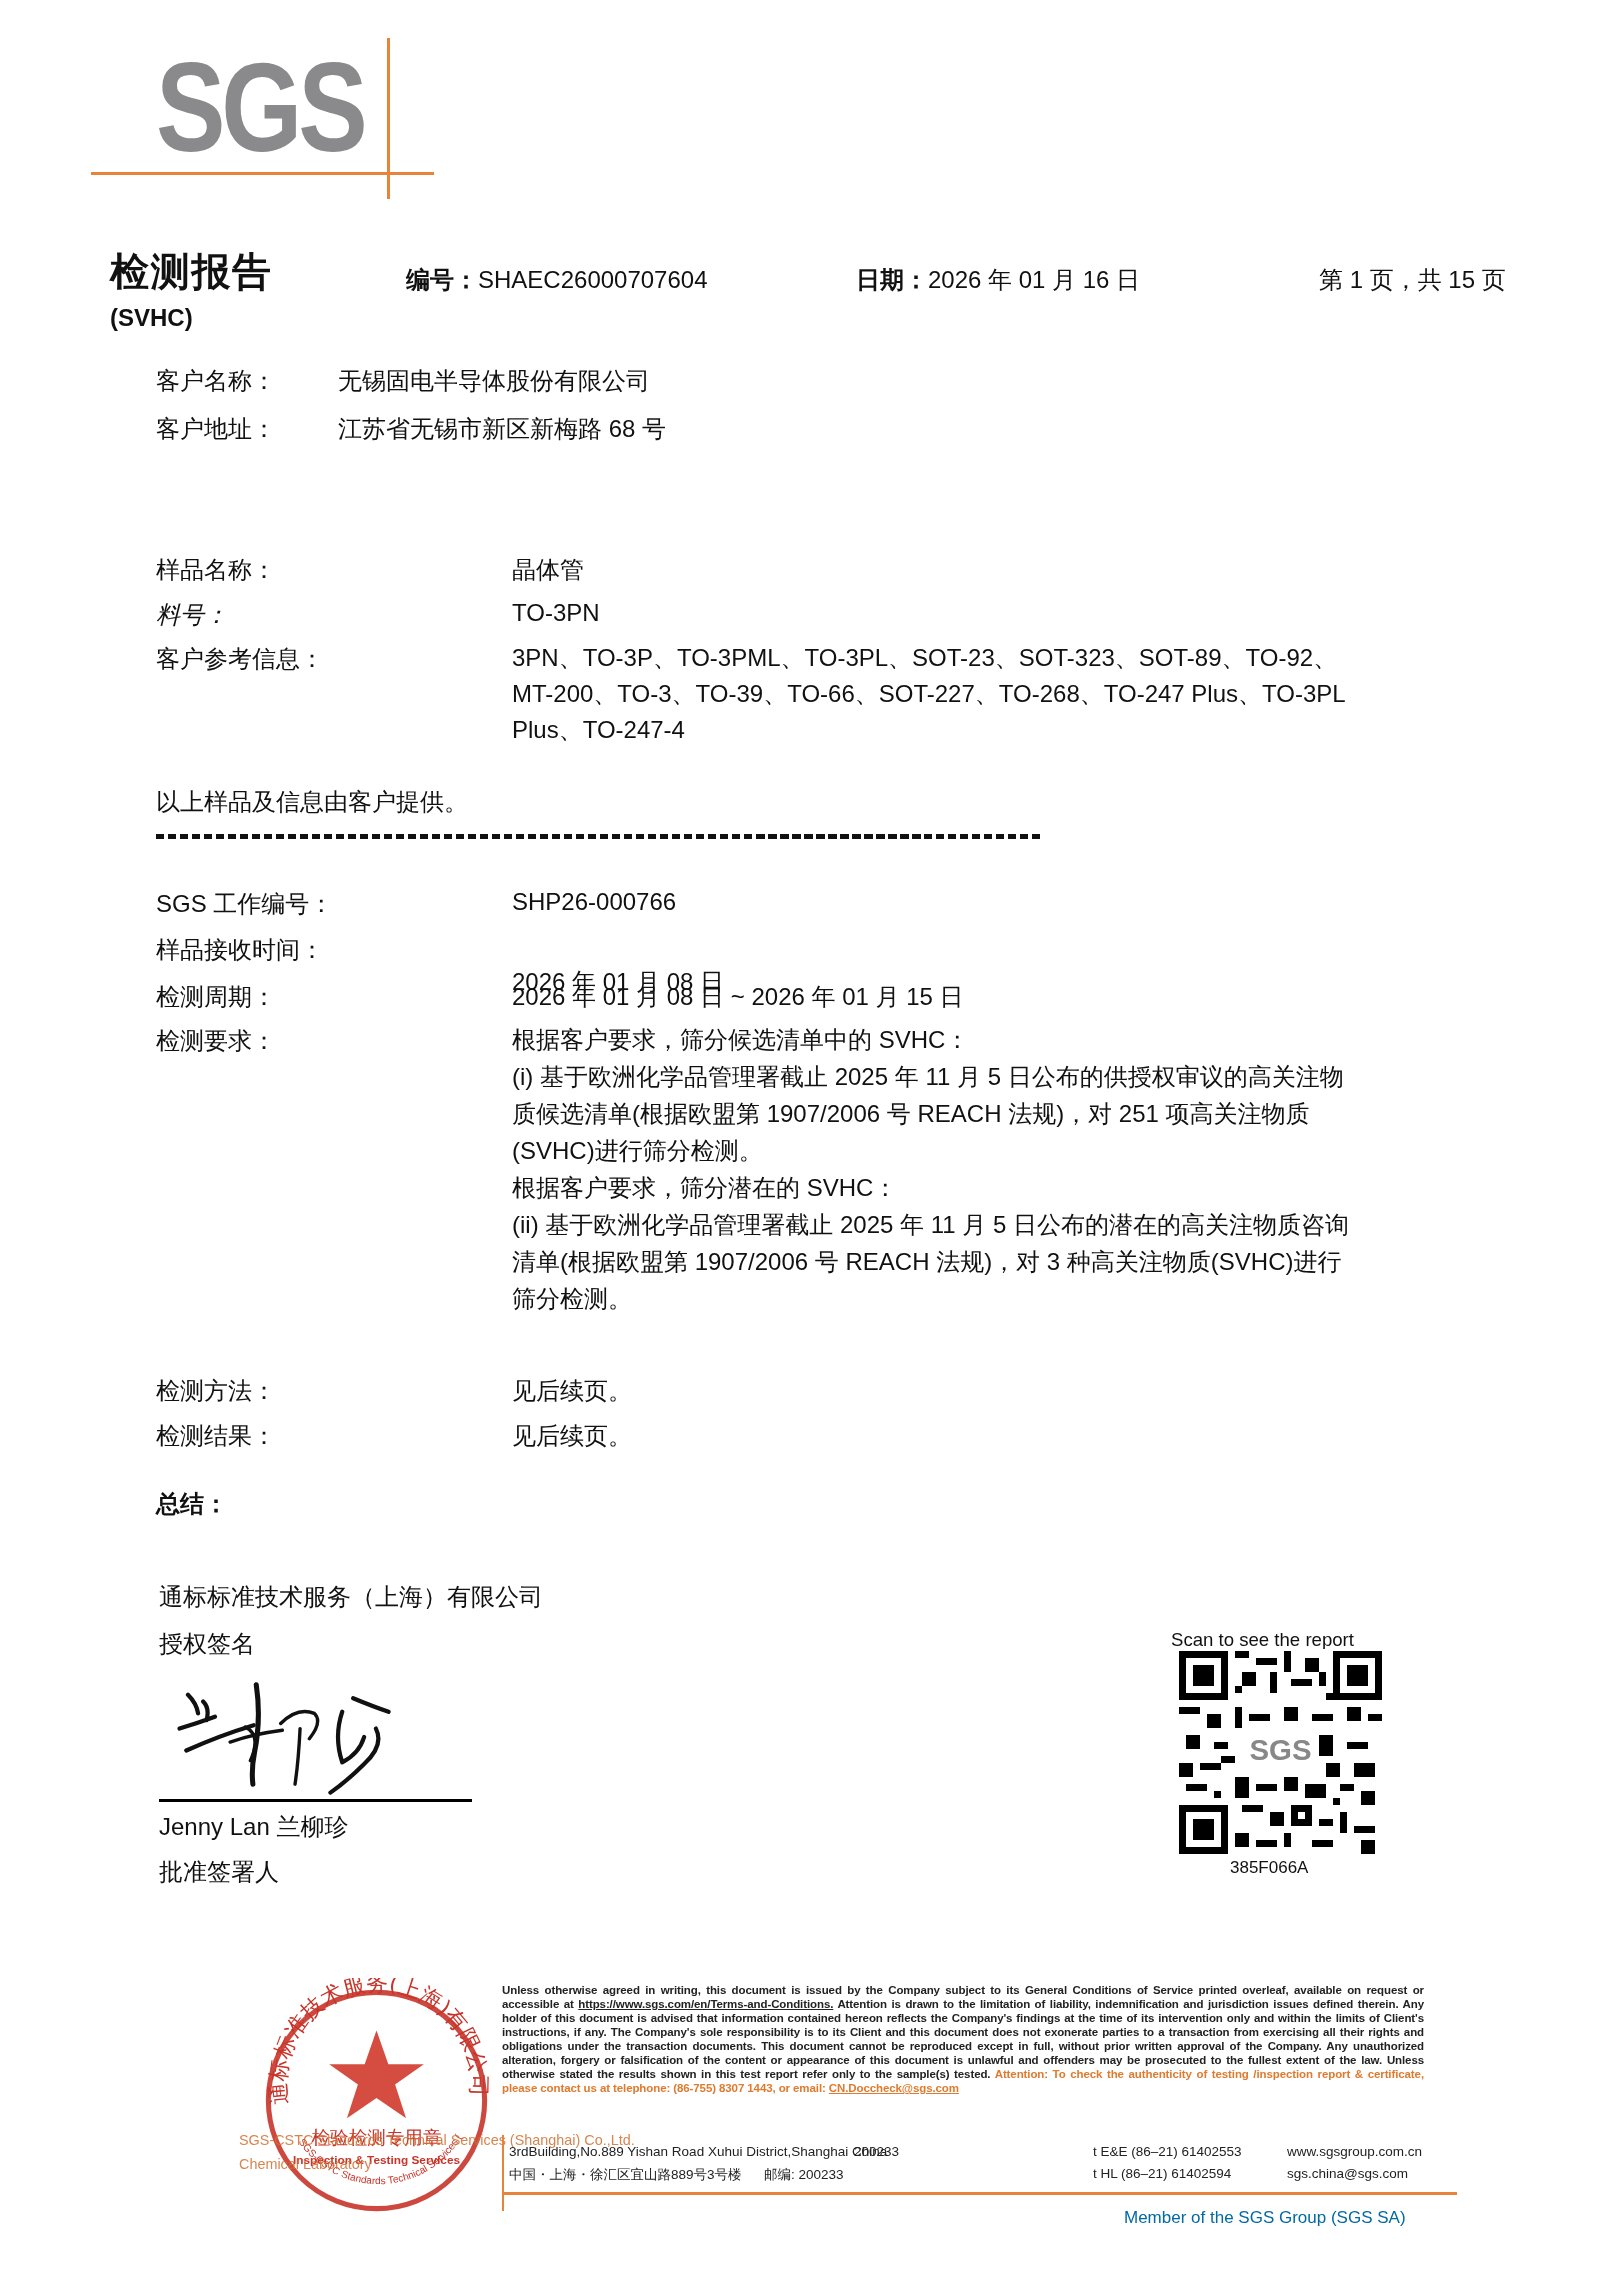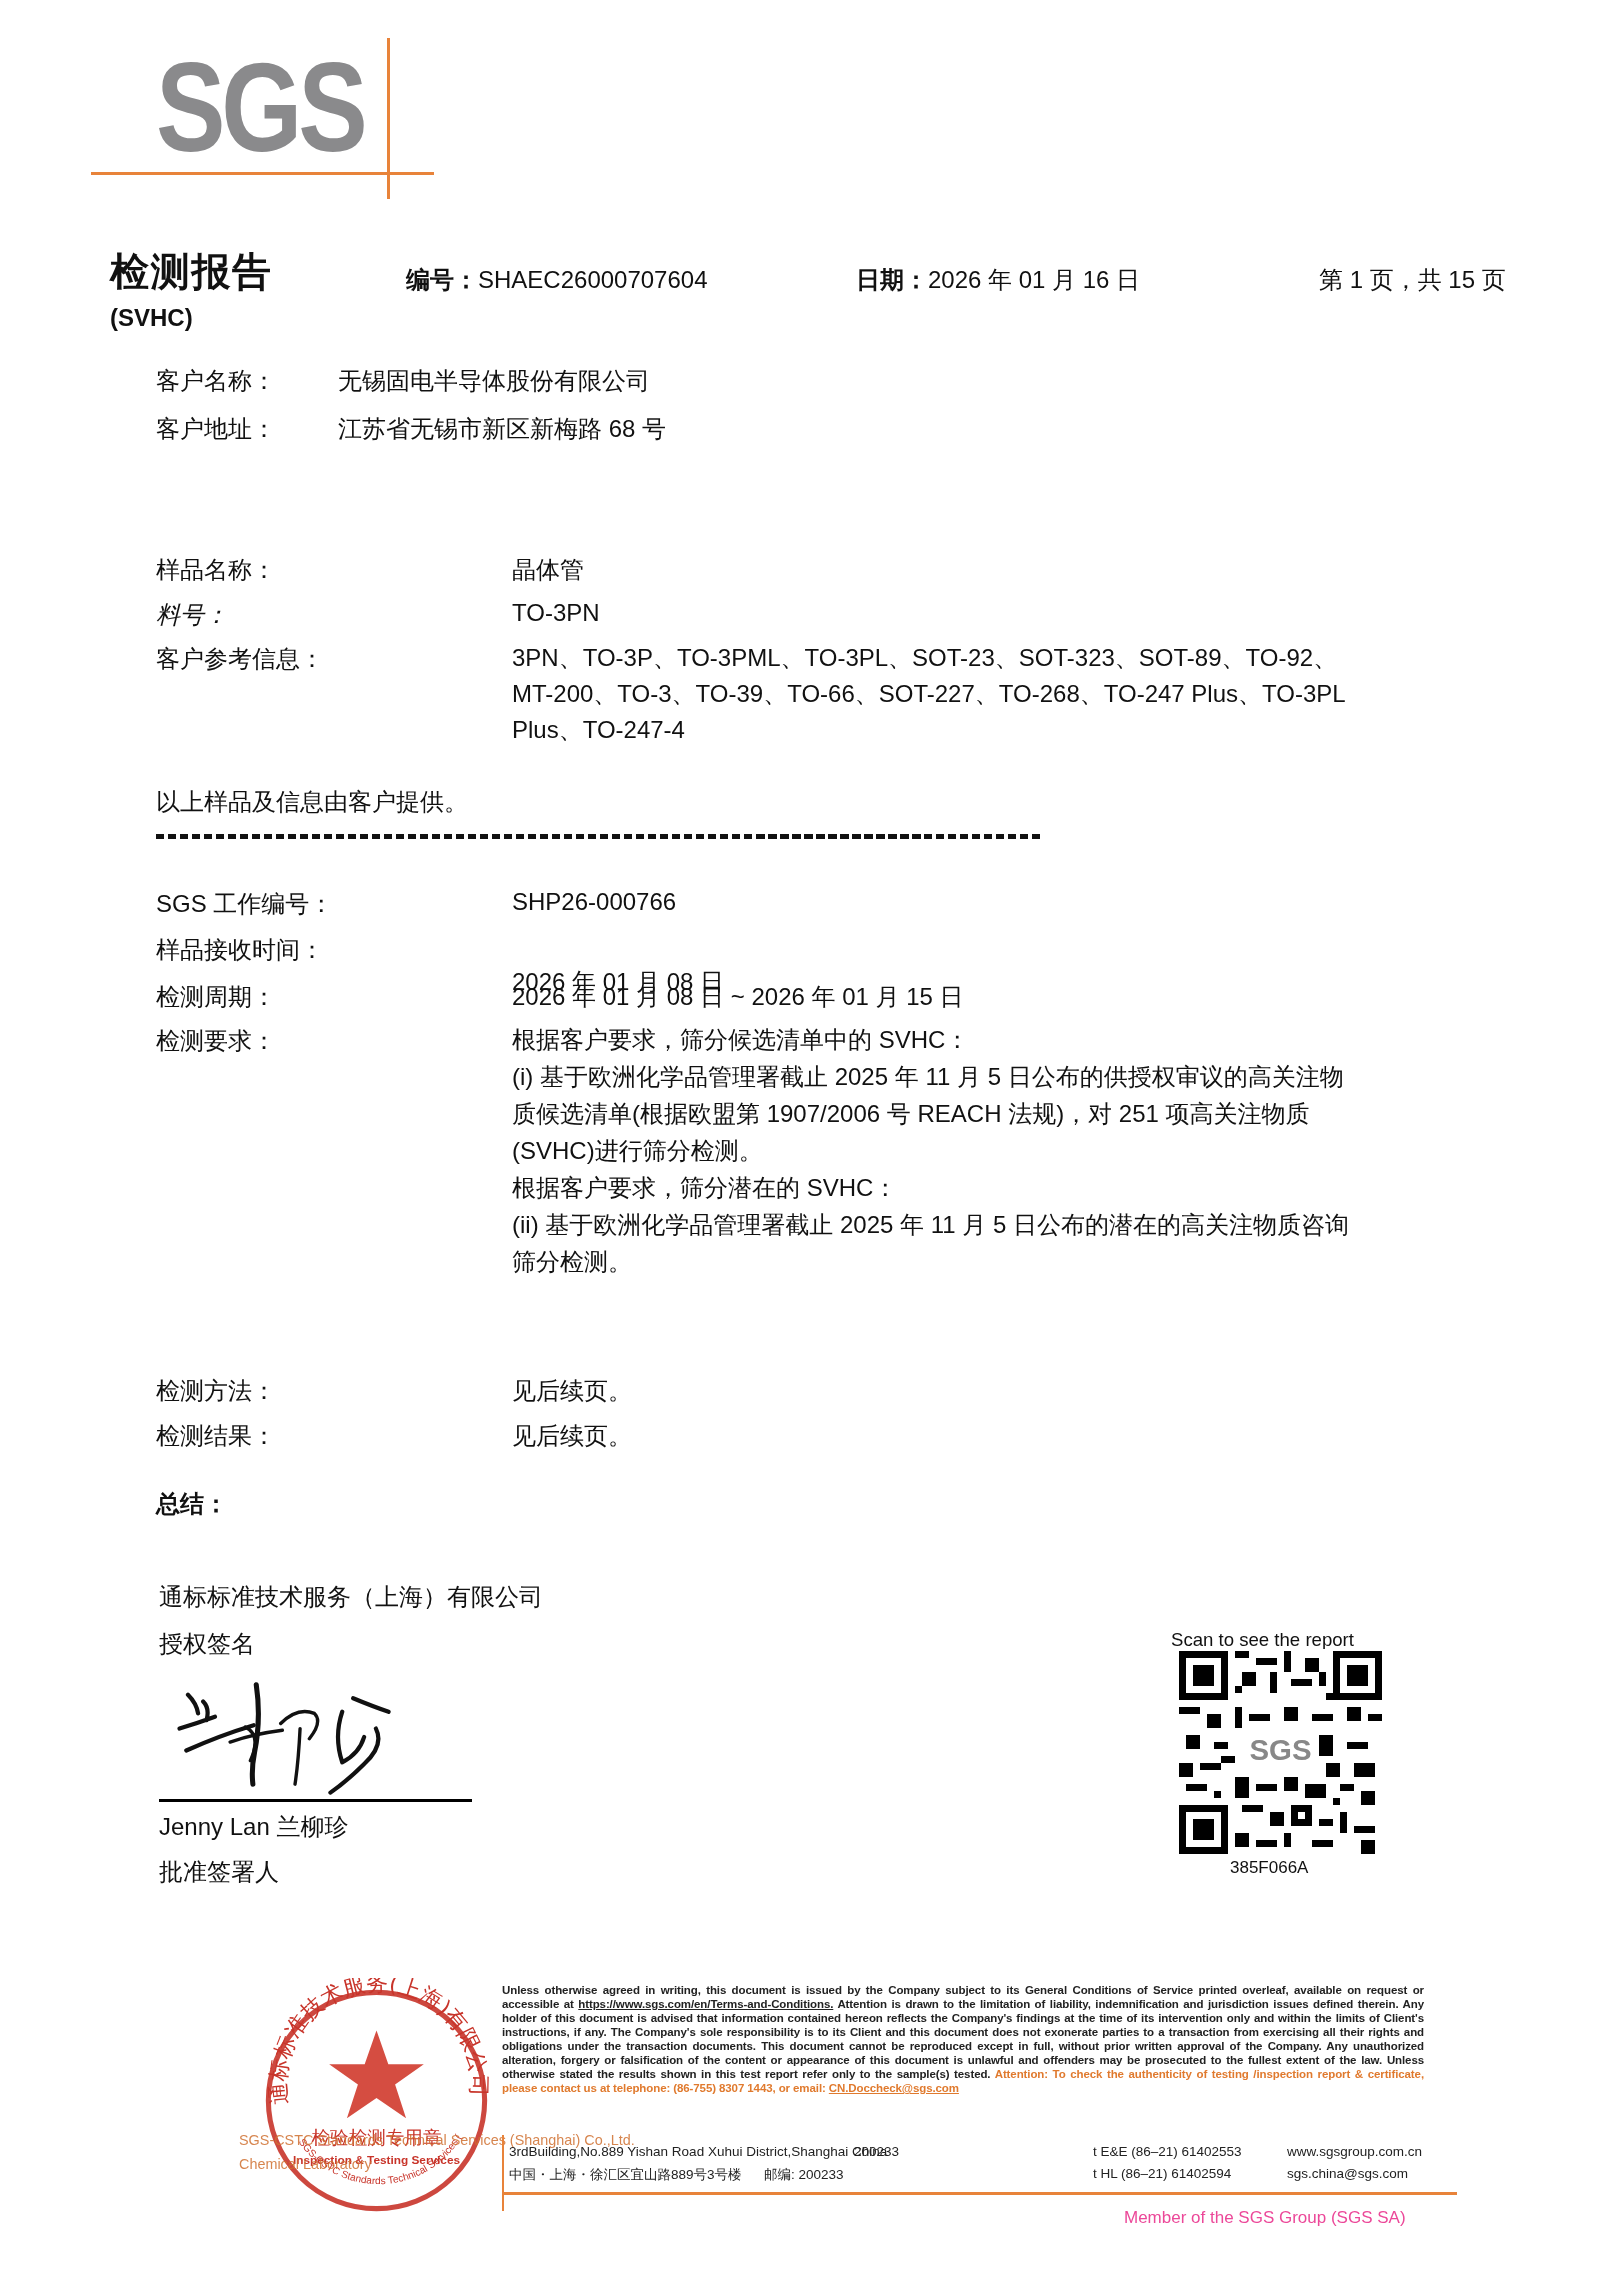--- a/index.html
+++ b/index.html
@@ -102,6 +102,7 @@
   <div>(SVHC)进行筛分检测。</div>
   <div>根据客户要求，筛分潜在的 SVHC：</div>
   <div>(ii) 基于欧洲化学品管理署截止 2025 年 11 月 5 日公布的潜在的高关注物质咨询</div>
+  <div>清单(根据欧盟第 1907/2006 号 REACH 法规)，对 3 种高关注物质(SVHC)进行</div>
   <div>筛分检测。</div>
 </div>
 <div class="abs lbl" style="top:1375px;">检测方法：</div>

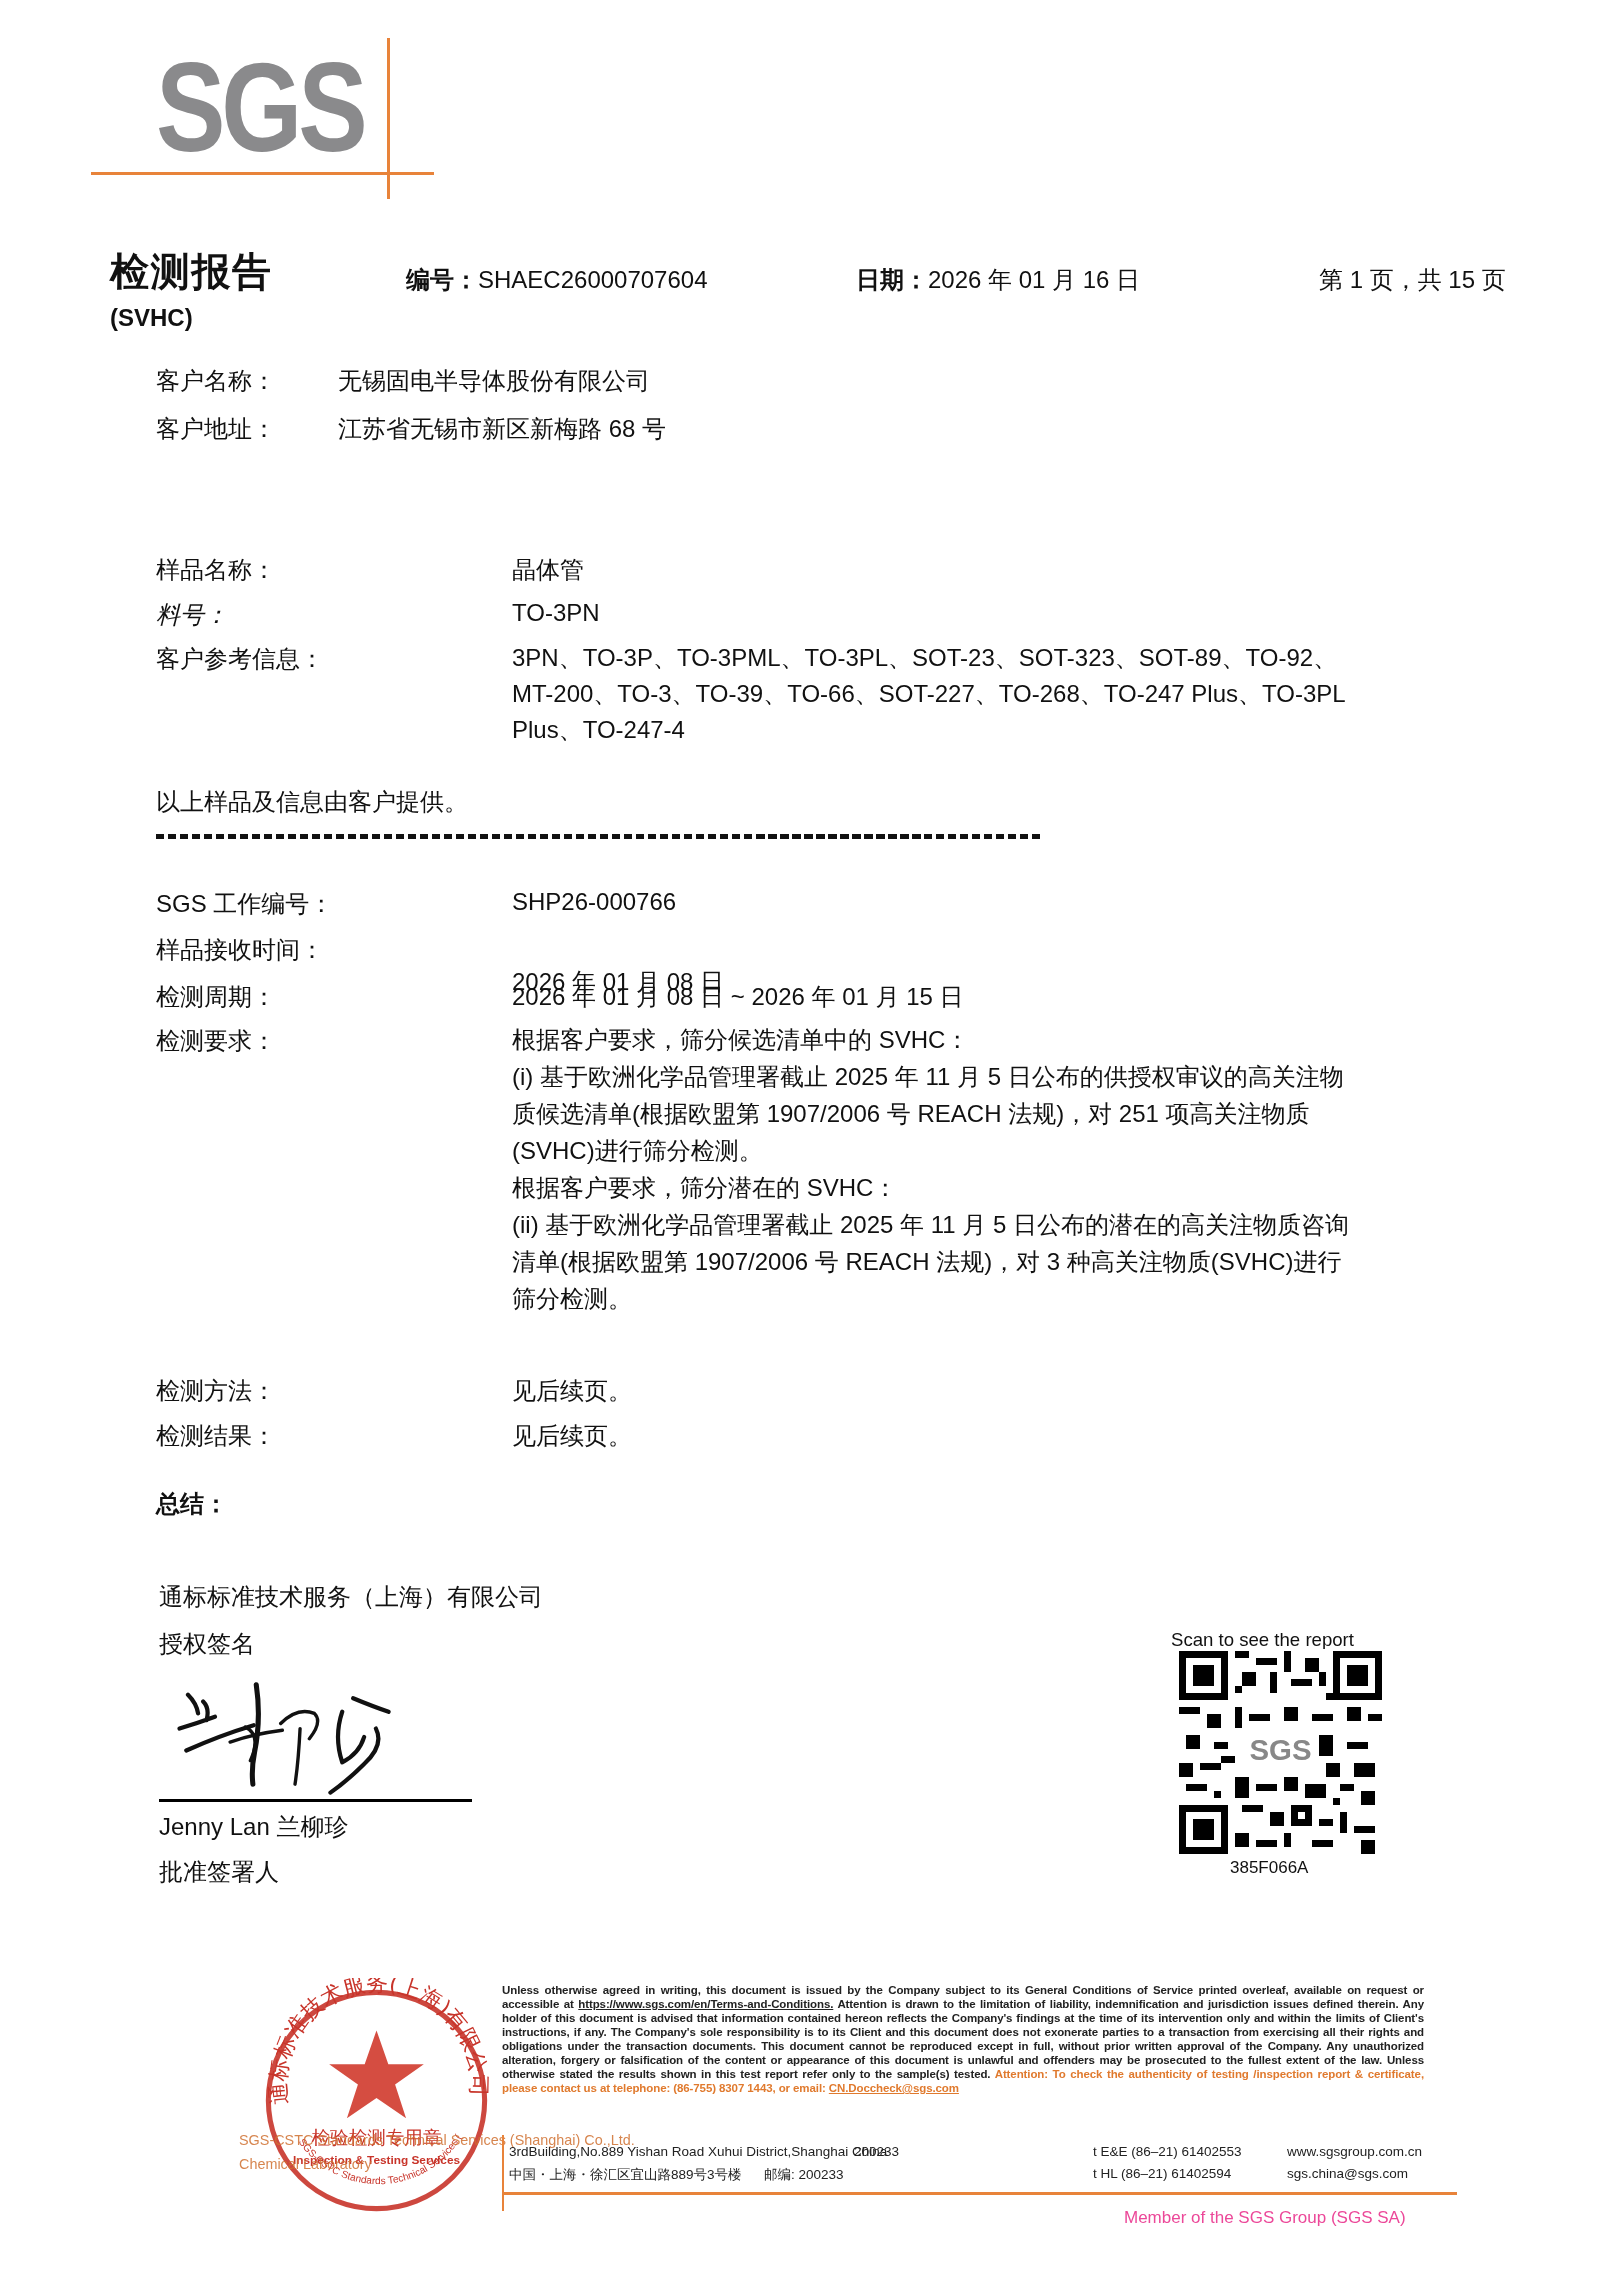--- a/index.html
+++ b/index.html
@@ -46,7 +46,7 @@
   .addr { font-size: 13.5px; color: #222; }
   .foot-hline { left: 502px; top: 2192px; width: 955px; height: 2.5px; background: #e8833a; }
   .foot-vline { left: 502px; top: 2135px; width: 1.7px; height: 76px; background: #e8833a; }
-  .member { left: 1124px; top: 2208px; font-size: 17px; color: #ec4899; }
+  .member { left: 1124px; top: 2208px; font-size: 17px; color: #0369a1; }
 
   
   .stamp { left: 254px; top: 1978px; width: 245px; height: 245px; }

